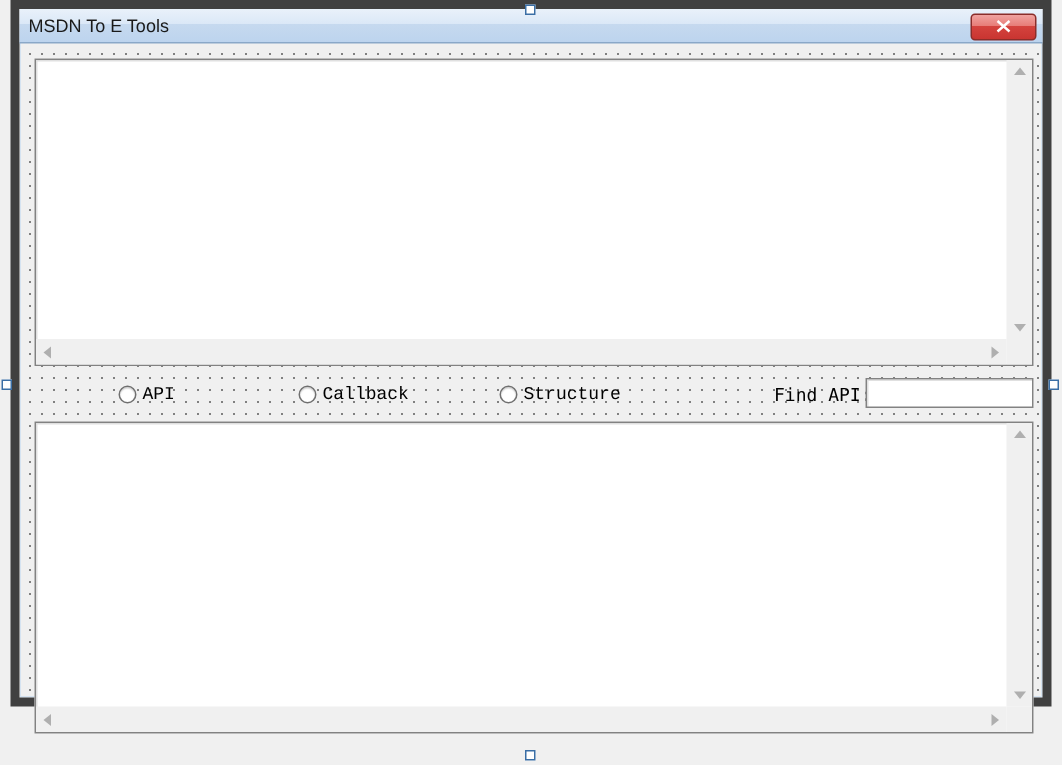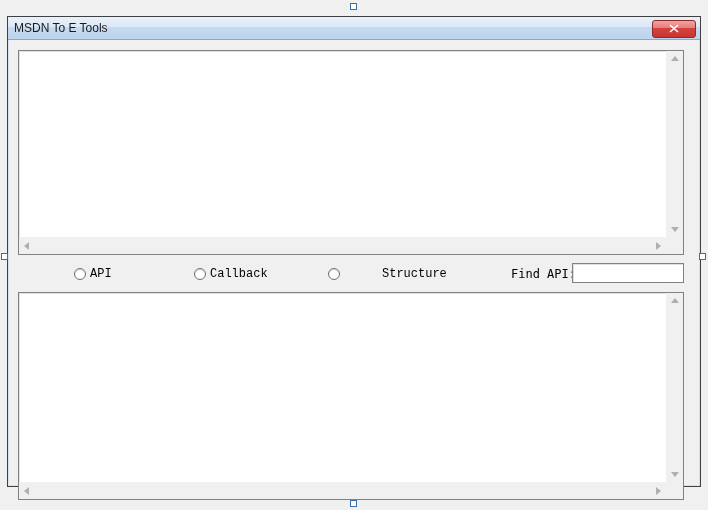--- a/index.html
+++ b/index.html
@@ -31,10 +31,10 @@
 
   .dialog-window {
     position: absolute;
-    left: 7px; top: 16px;
+    left: 7px; top: 0;
     width: 694px; height: 471px;
     background: #f0f0f0;
-    border: 1px solid #404040;
+    border: 6px solid #404040;
     box-shadow: 0 0 0 1px #d5e3f1 inset;
   }
 

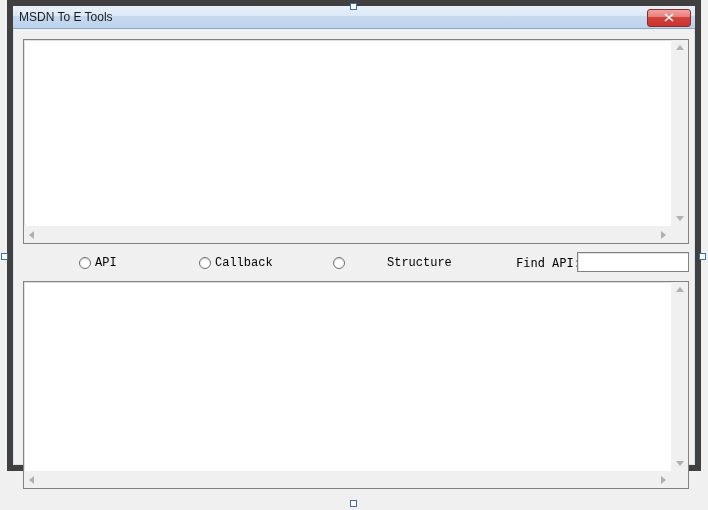--- a/index.html
+++ b/index.html
@@ -217,7 +217,7 @@
           <span>Callback</span>
         </div>
 
-        <div class="radio-group" style="left:310px;gap:38px;">
+        <div class="radio-group" style="left:310px;">
           <div class="radio-circle"></div>
           <span>Structure</span>
         </div>

